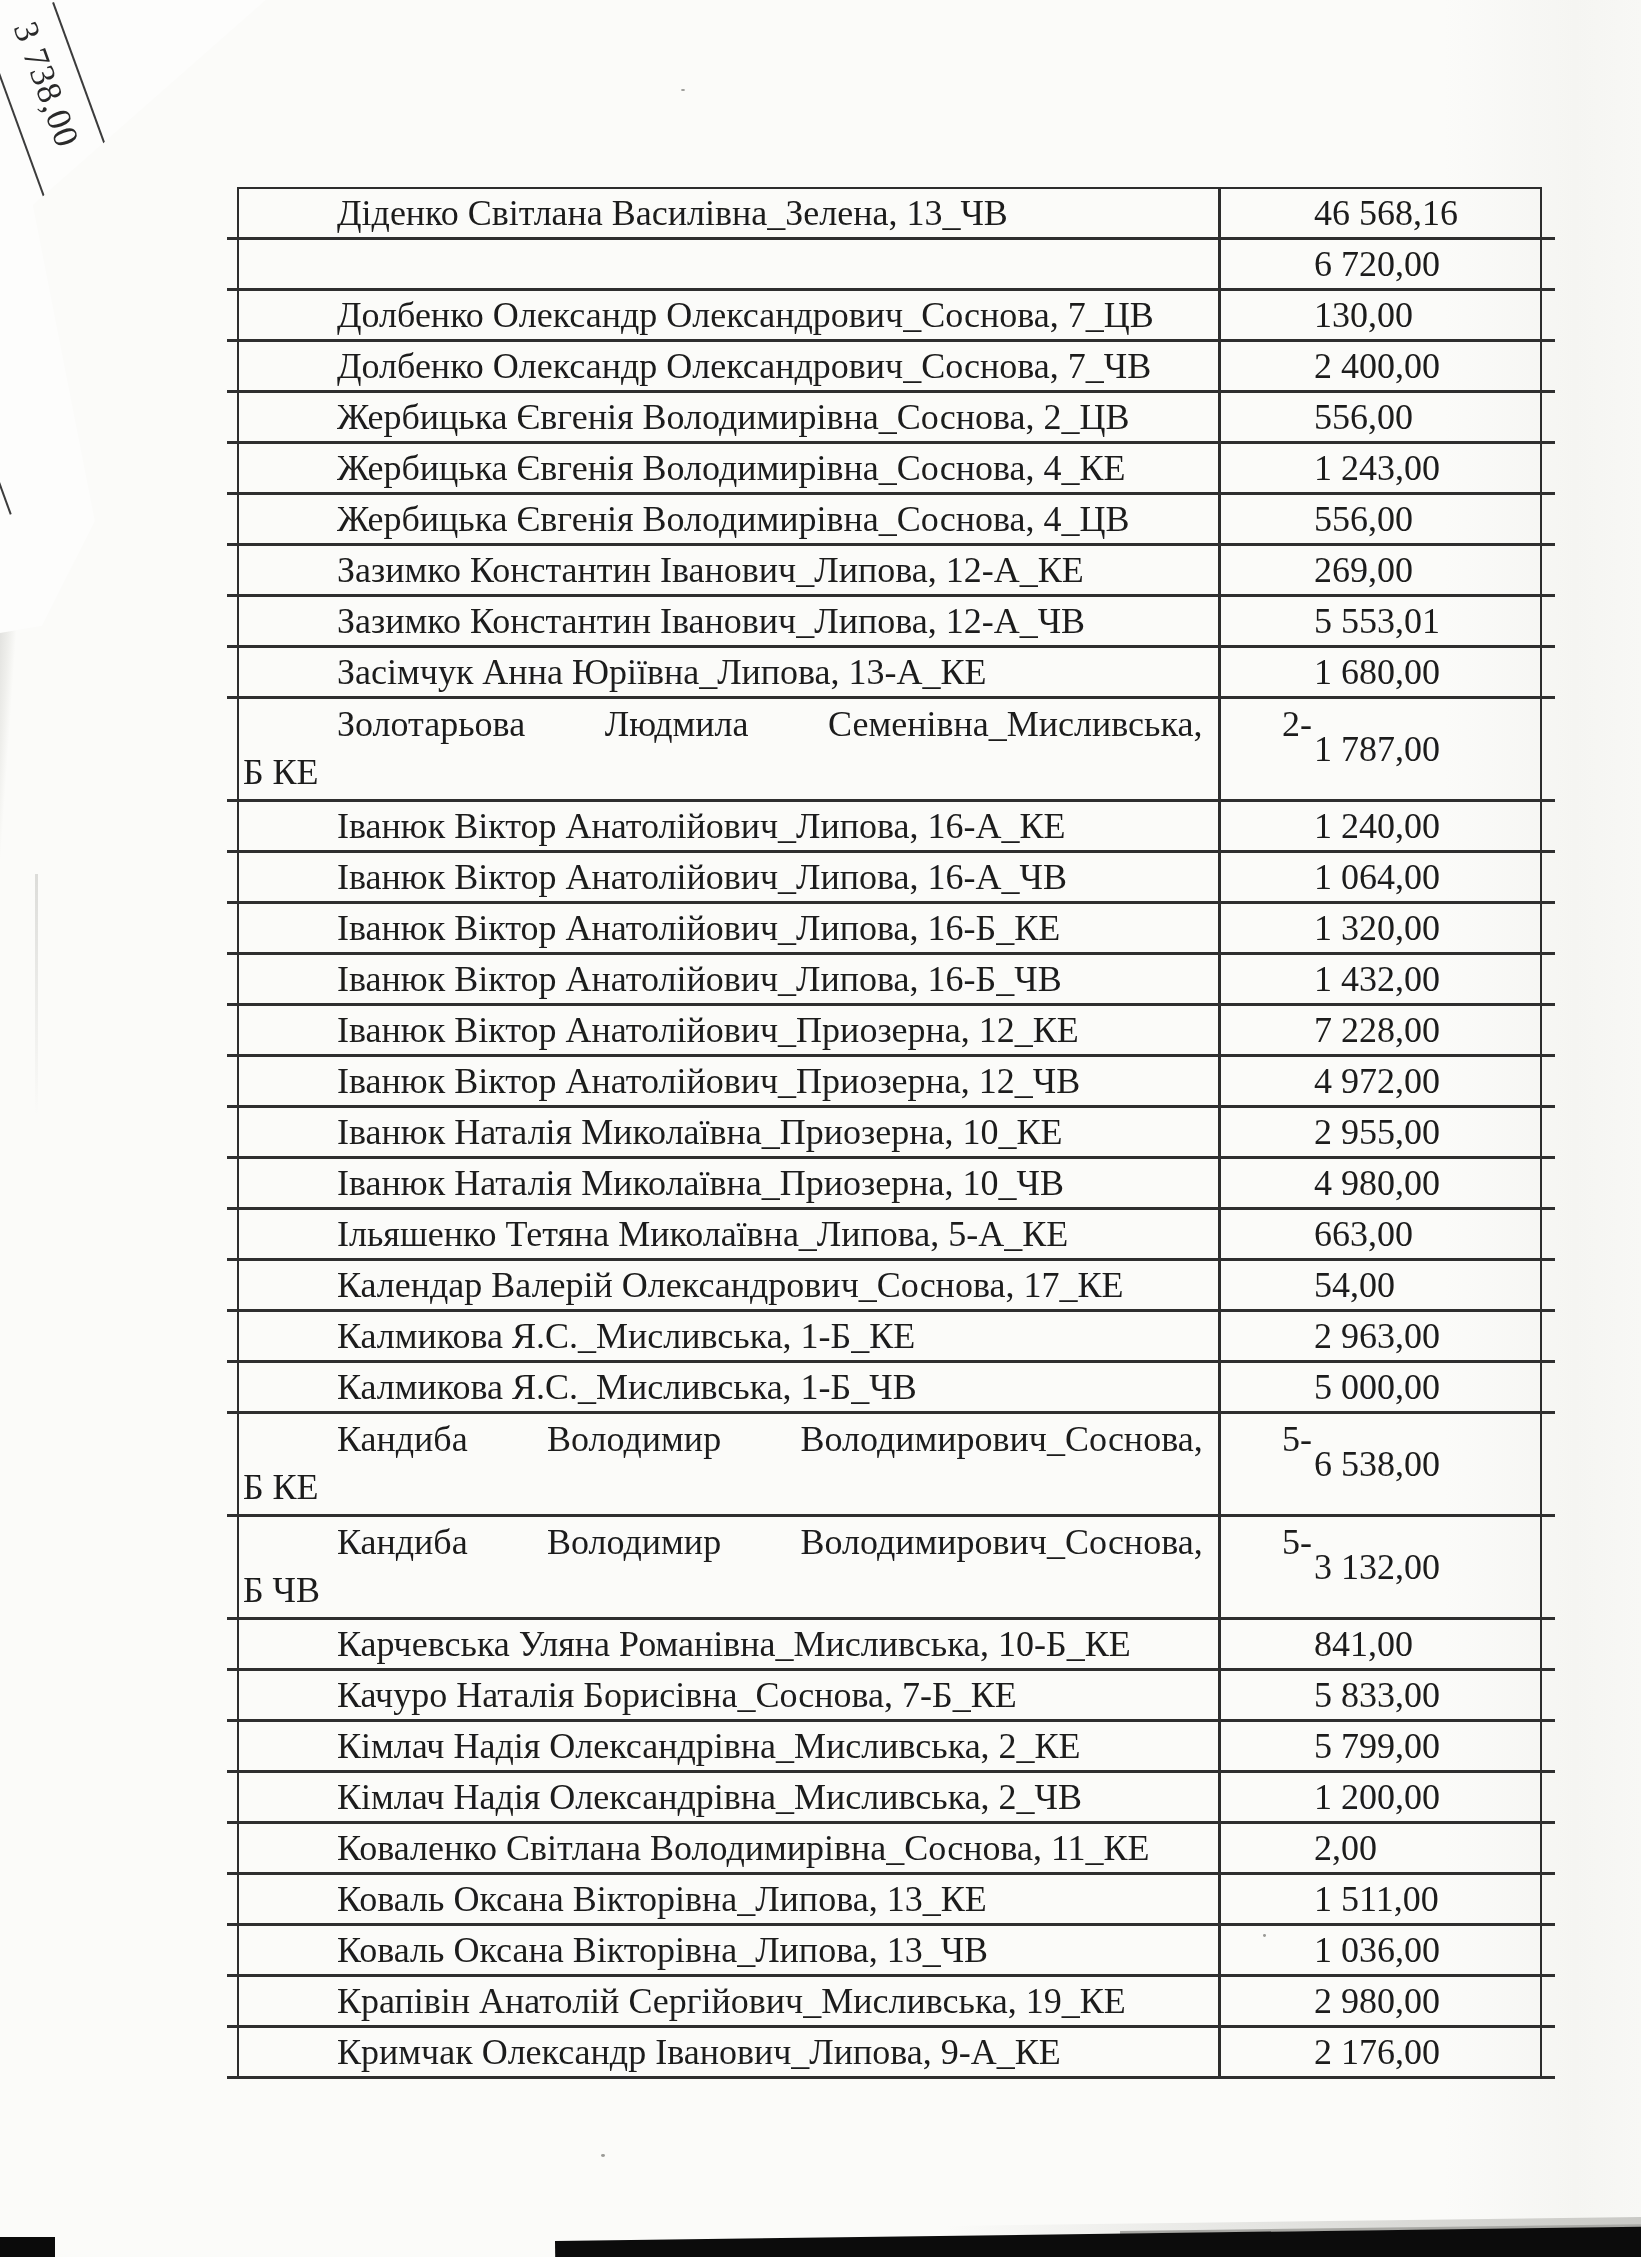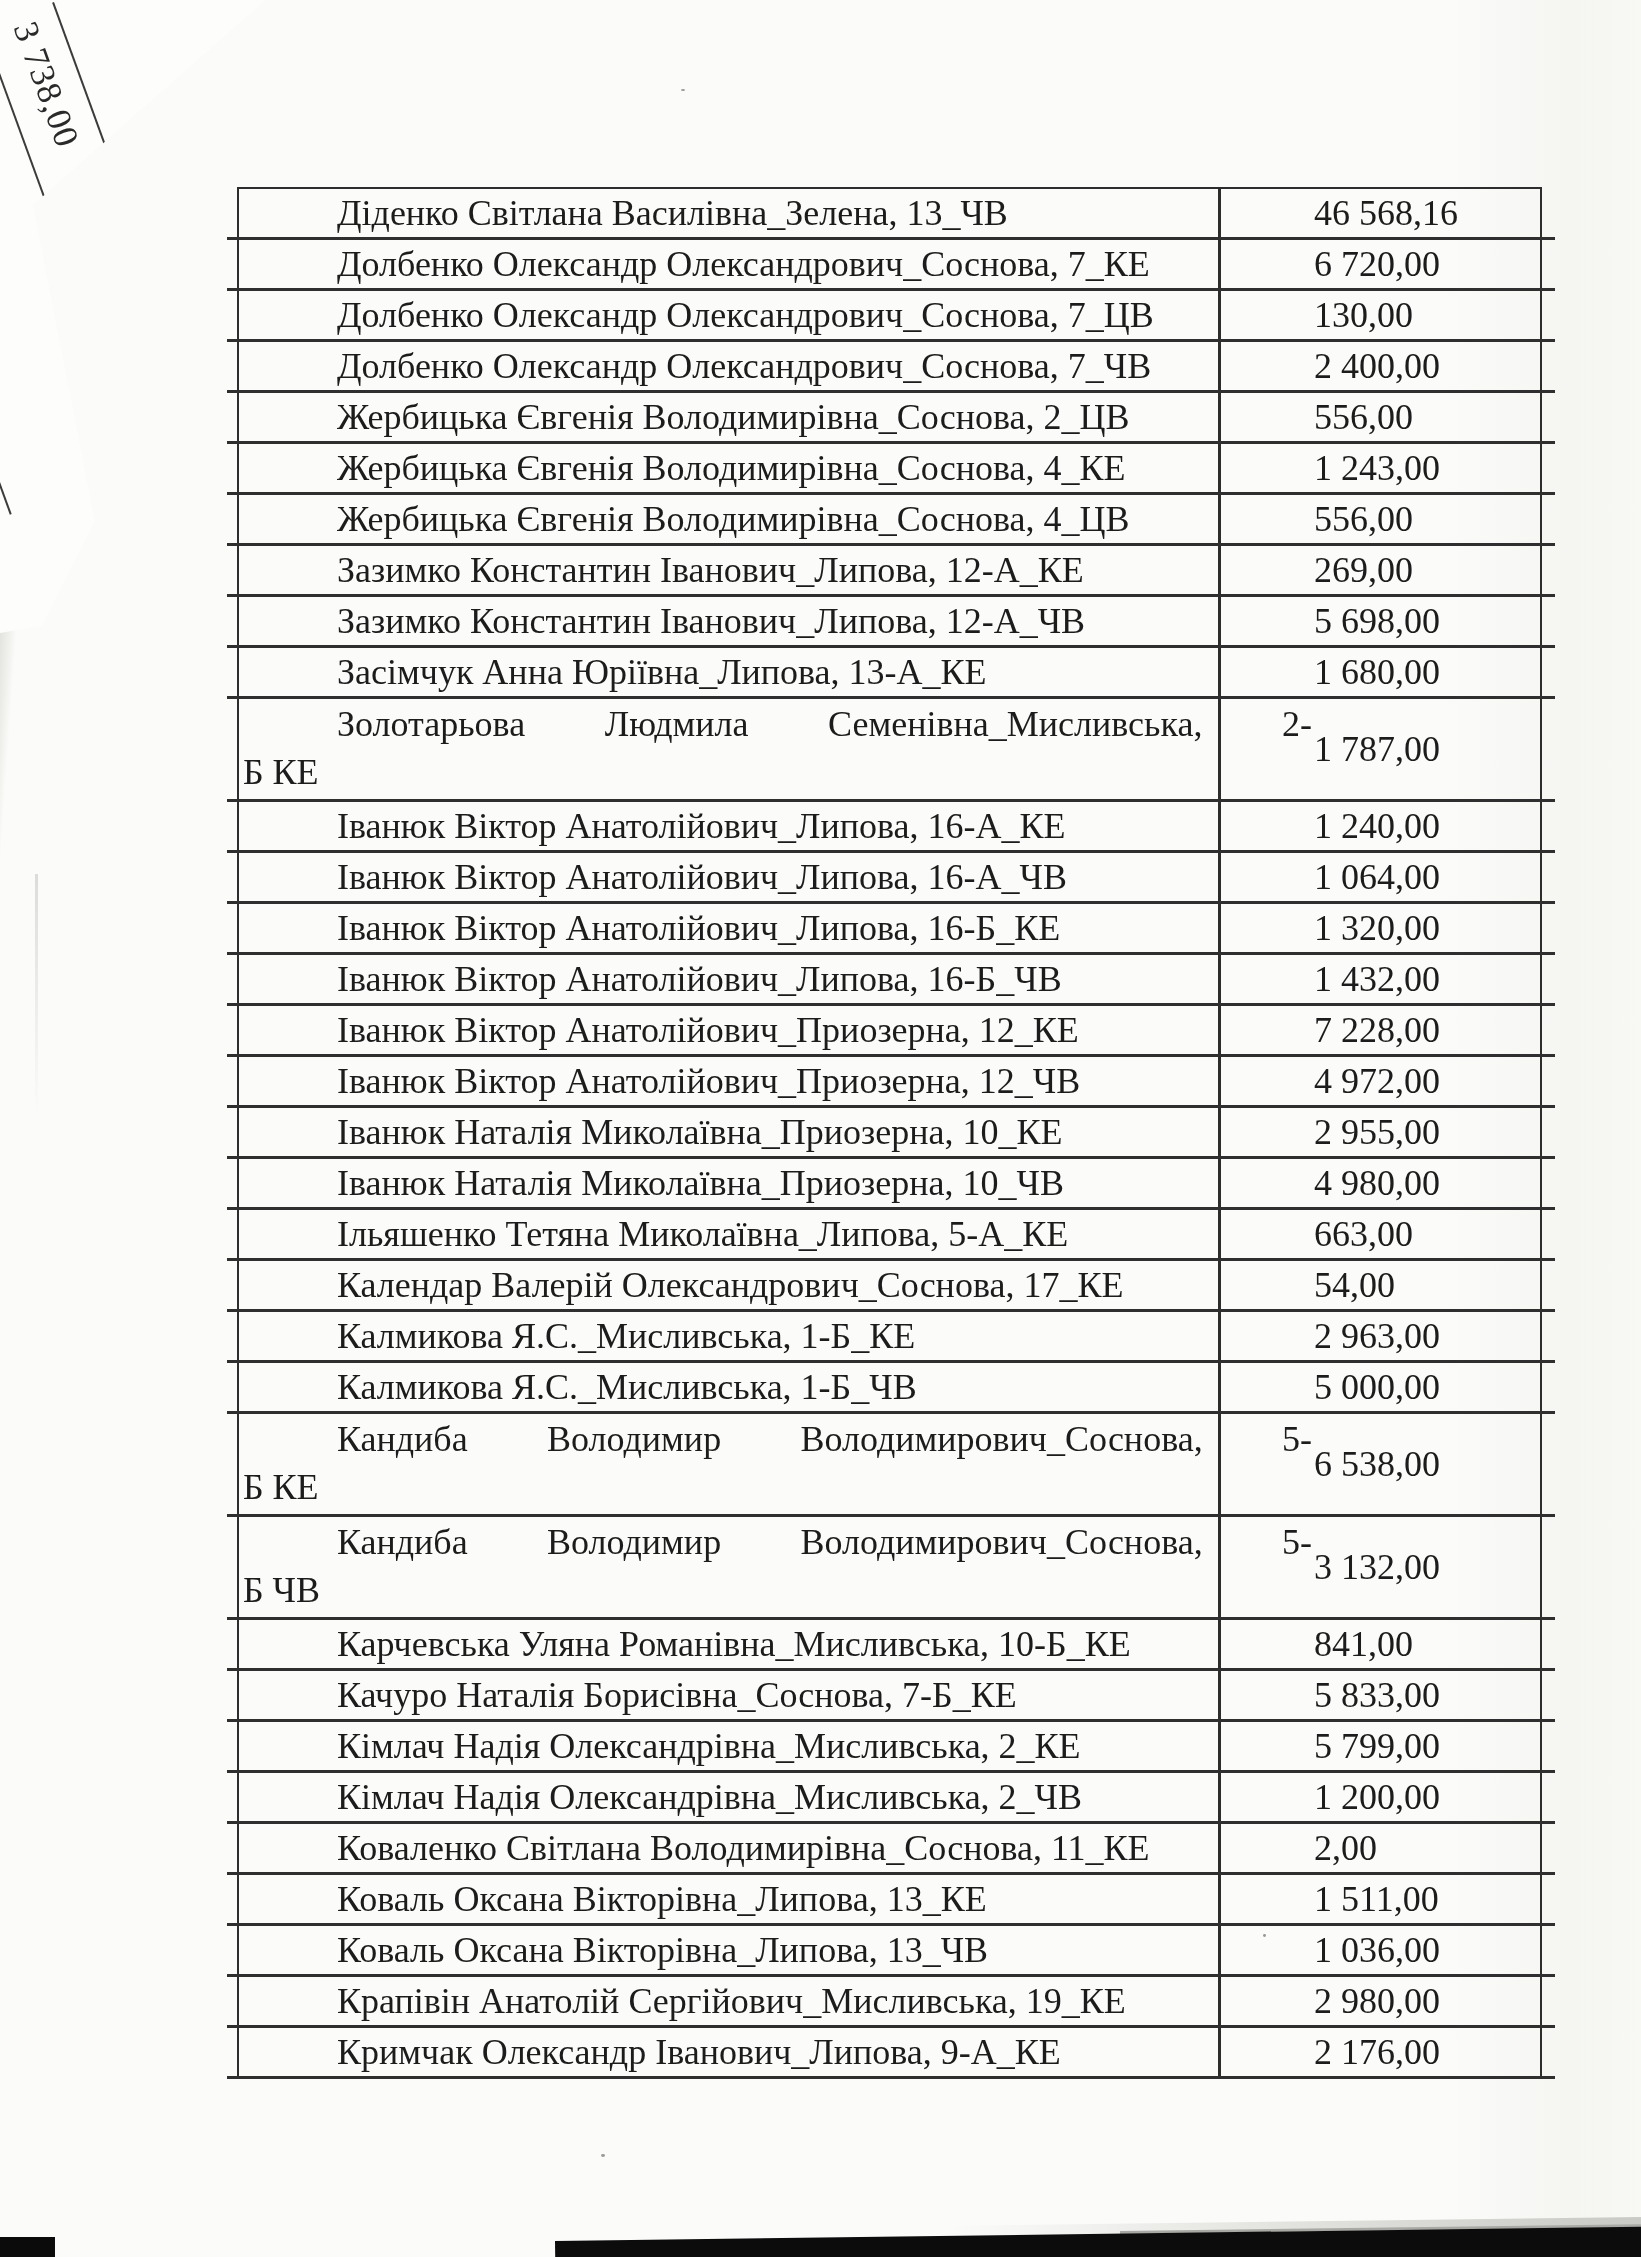--- a/index.html
+++ b/index.html
@@ -144,9 +144,6 @@
     <div class="amount-cell">46 568,16</div>
   </div>
       <div class="row">
-    <div class="name-cell">
-          <span class="line">Долбенко Олександр Олександрович_Соснова, 7_КЕ</span>
-        </div>
     <div class="amount-cell">6 720,00</div>
   </div>
       <div class="row">

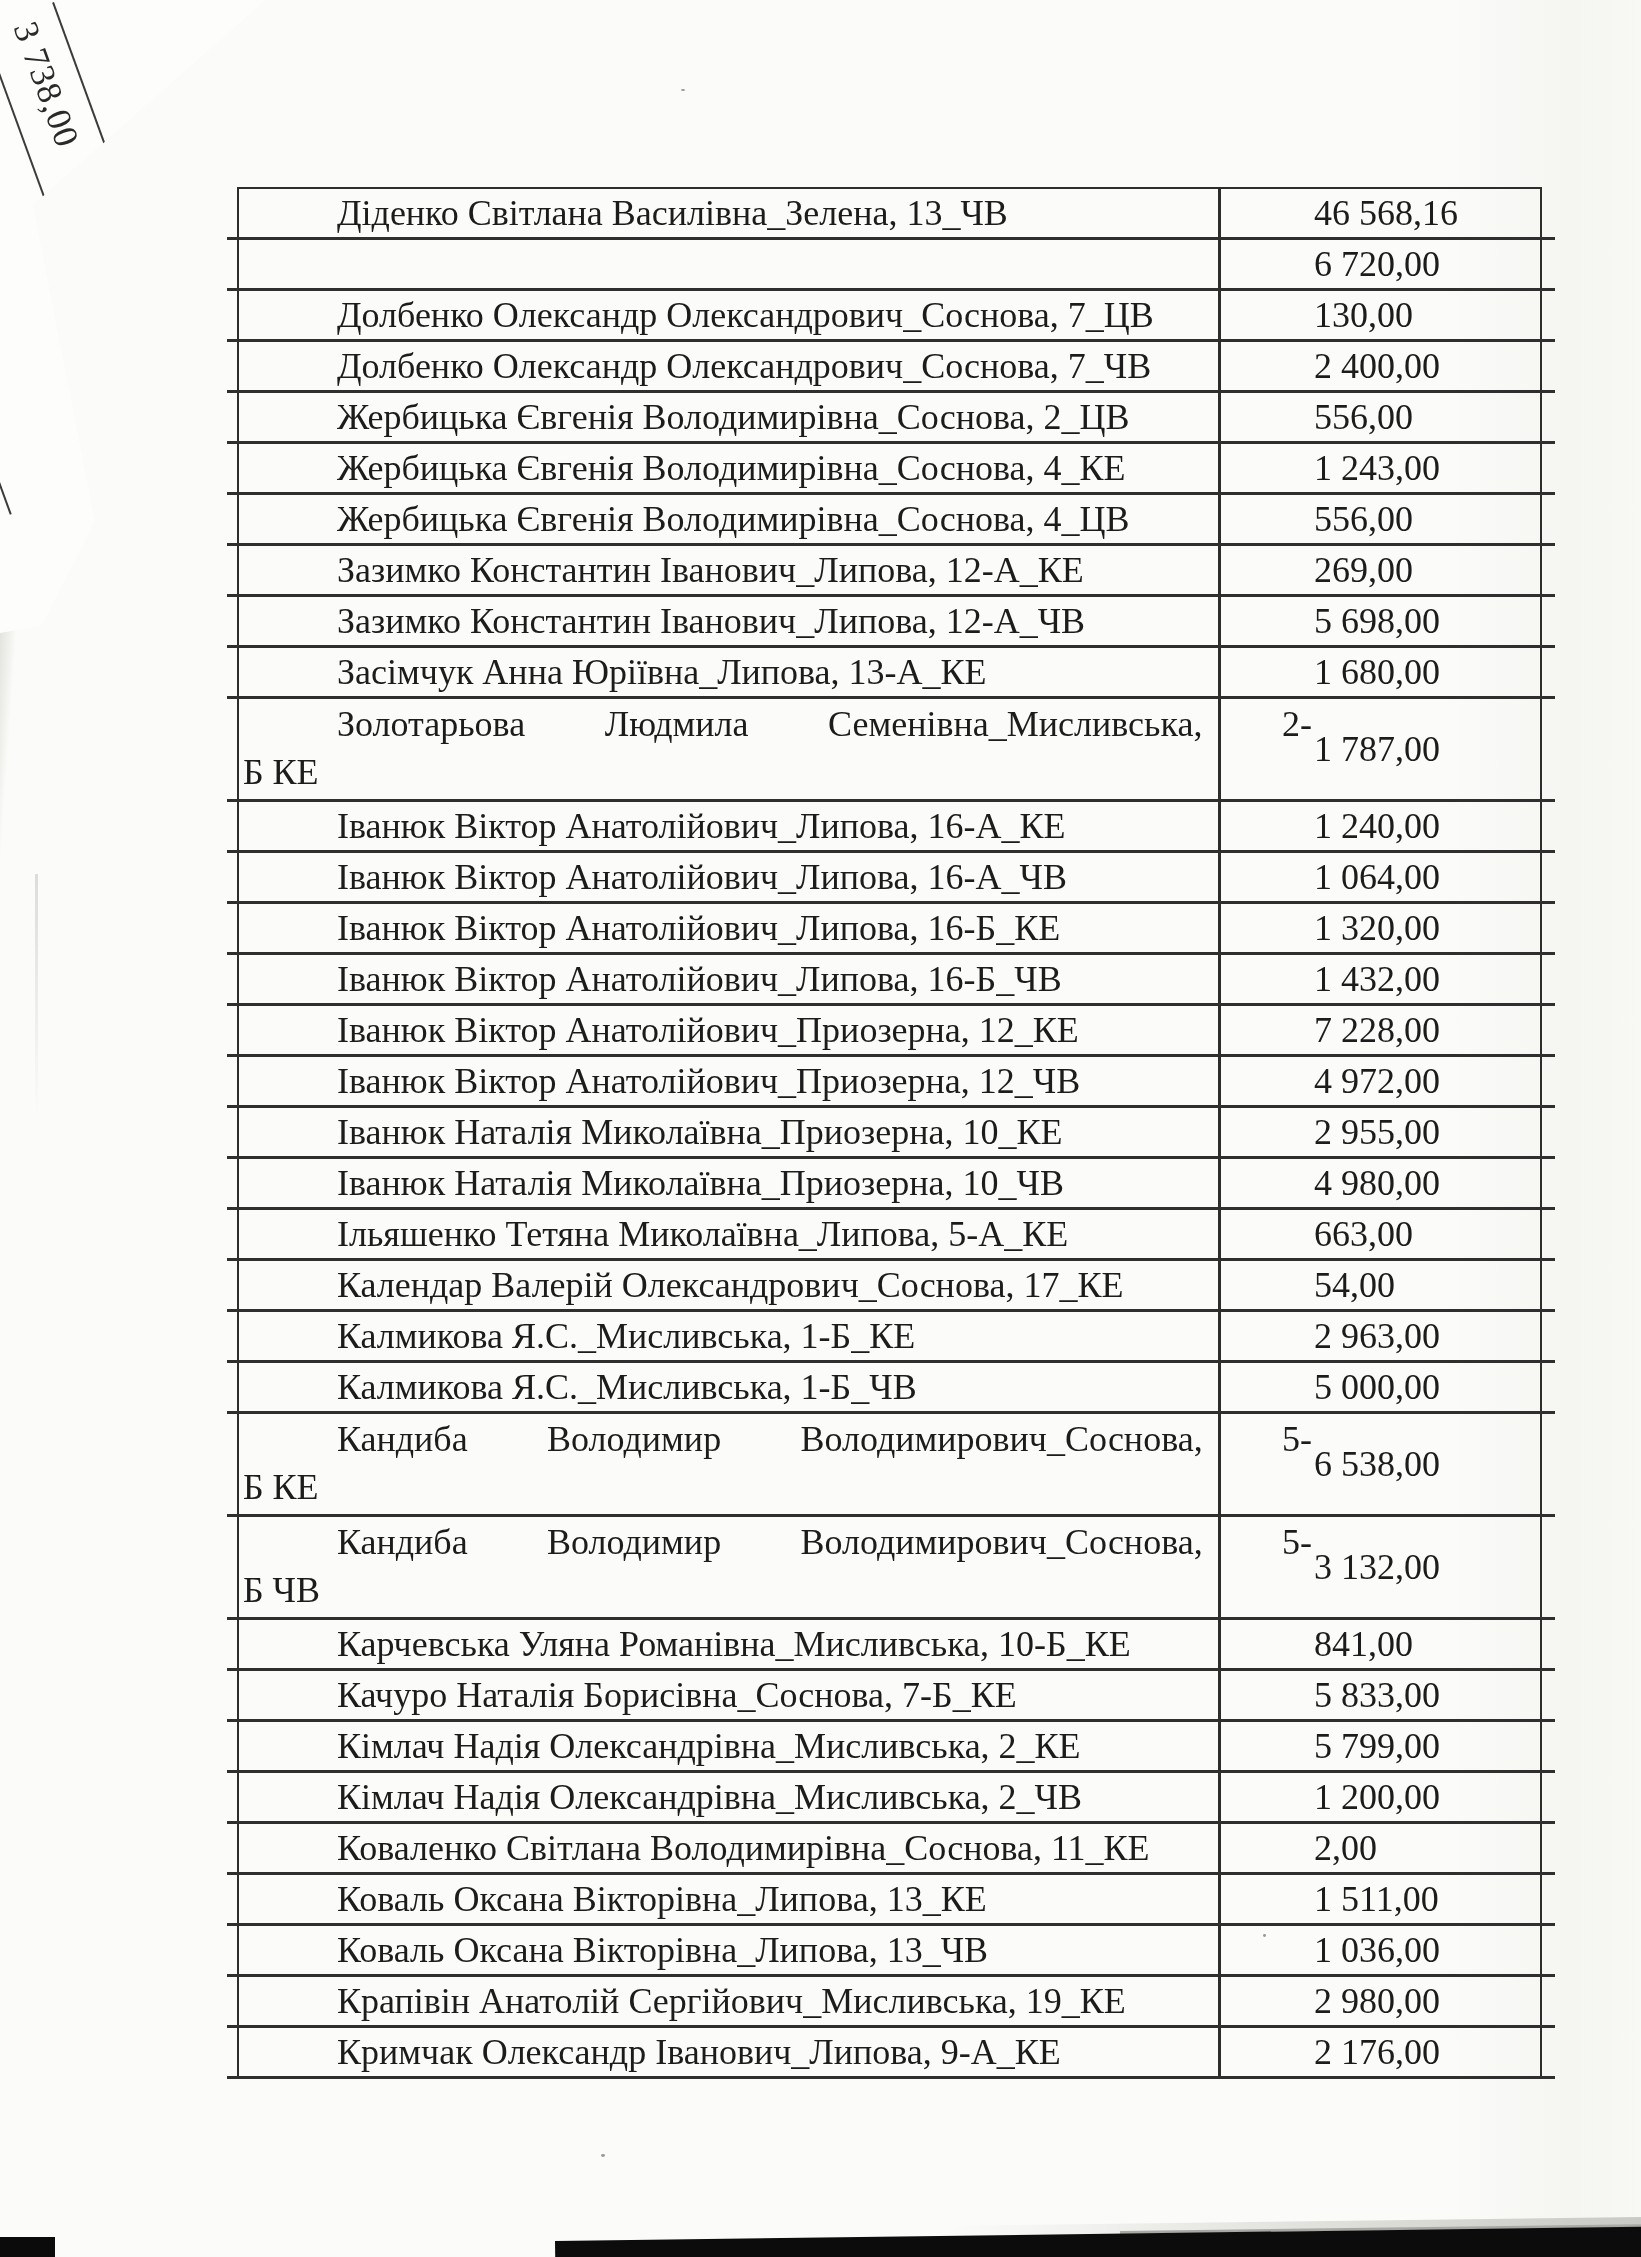--- a/index.html
+++ b/index.html
@@ -186,7 +186,7 @@
     <div class="name-cell">
           <span class="line">Зазимко Константин Іванович_Липова, 12-А_ЧВ</span>
         </div>
-    <div class="amount-cell">5 698,00</div>
+    <div class="amount-cell">5 553,01</div>
   </div>
       <div class="row">
     <div class="name-cell">

